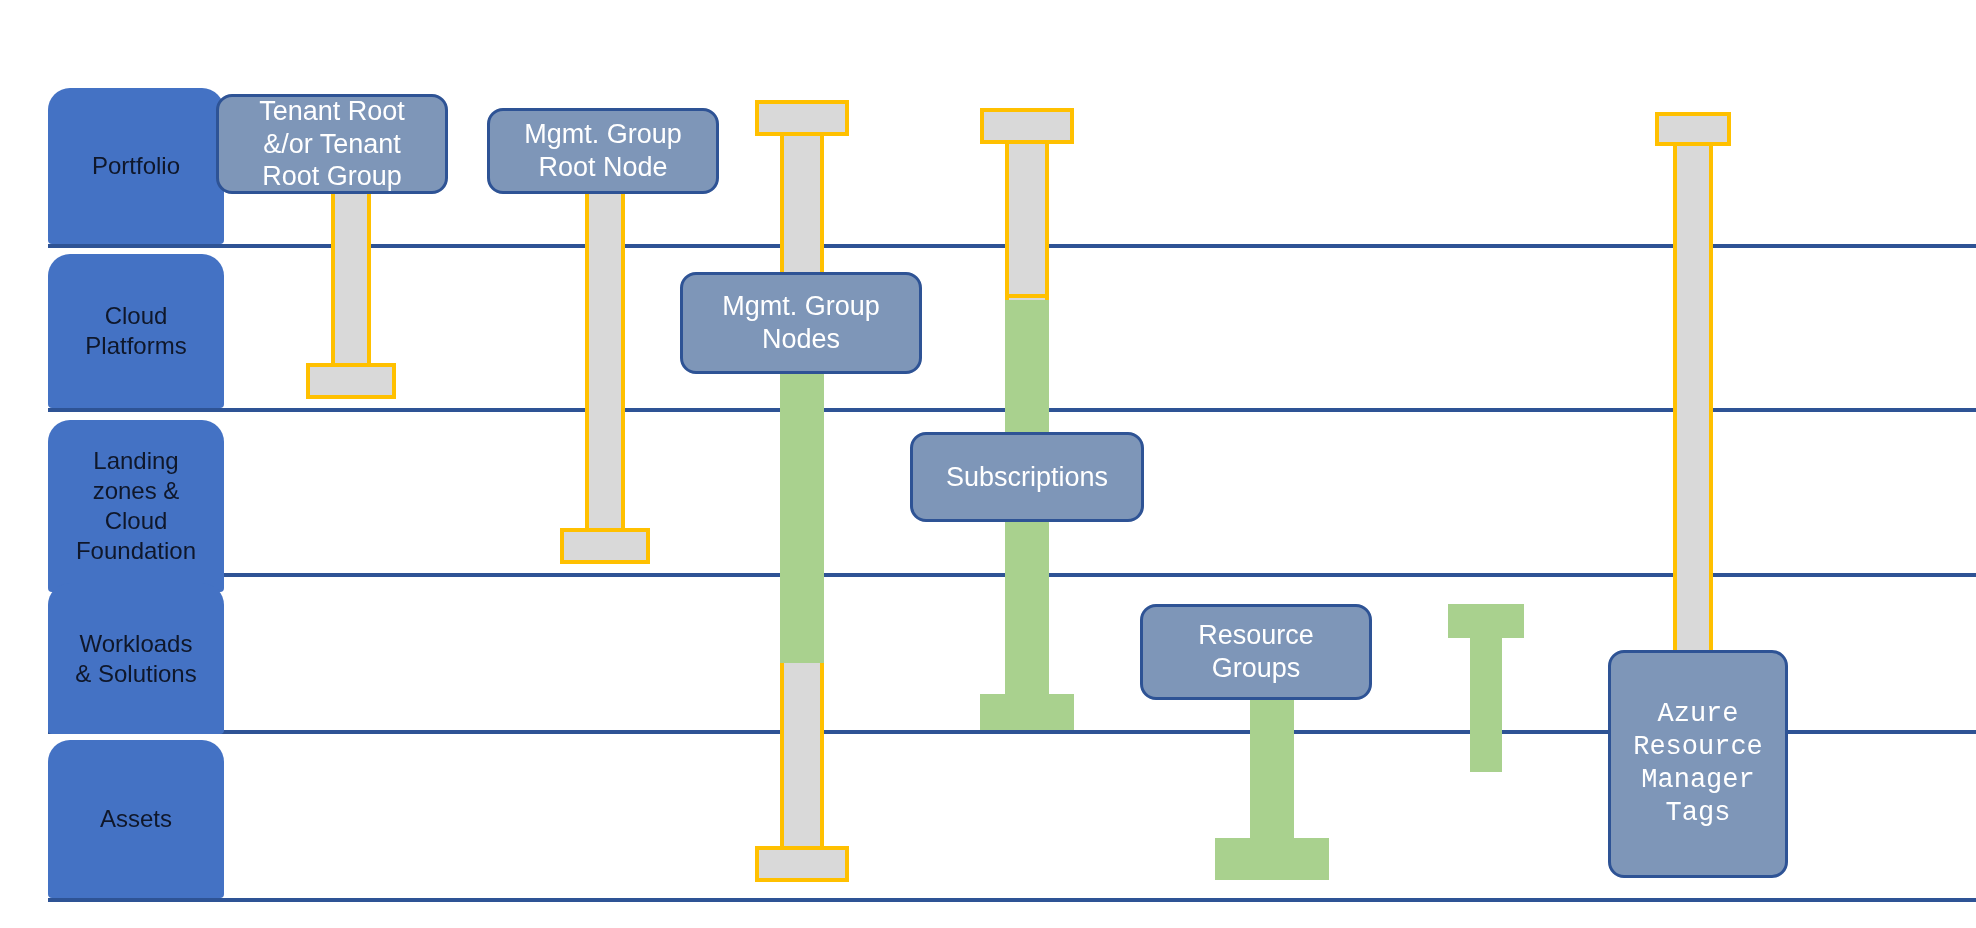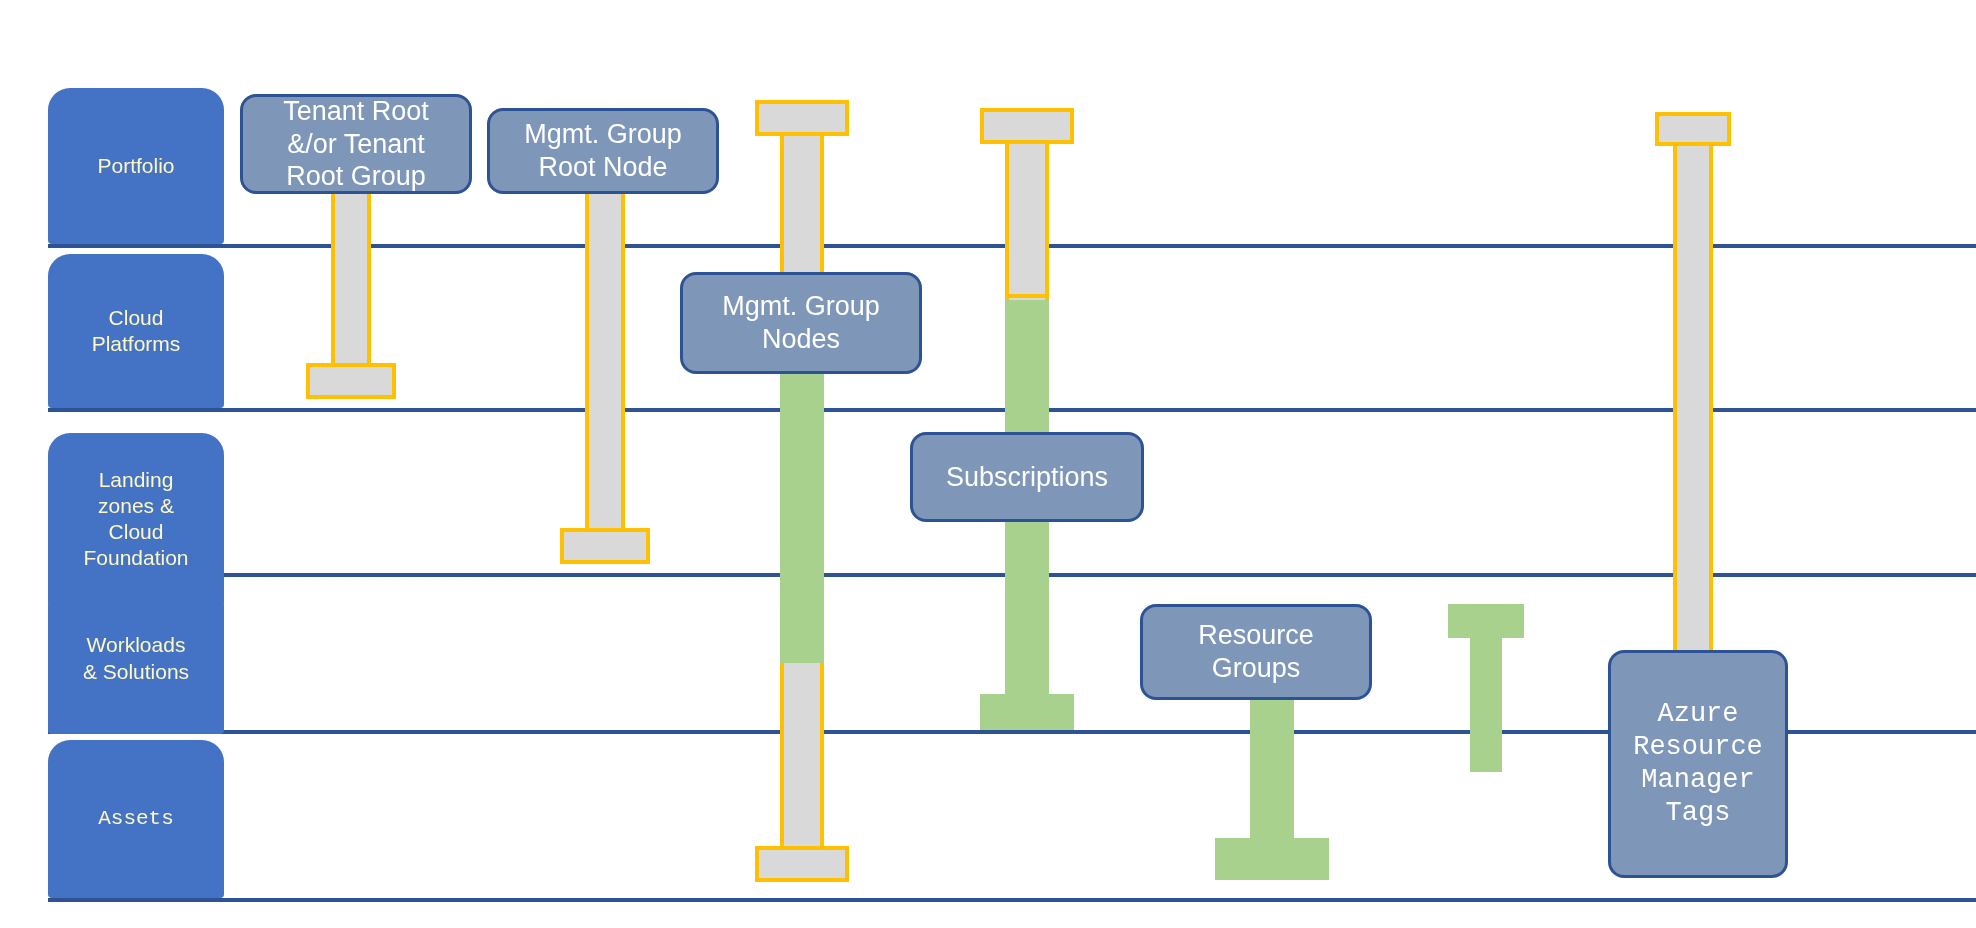--- a/index.html
+++ b/index.html
@@ -113,7 +113,7 @@
   <div class="beam gray" style="left:331px; top:170px; width:40px; height:200px;"></div>
   <div class="beam gray cap" style="left:306px; top:363px; width:90px; height:36px;"></div>
 
-  <div class="node" style="left:240px; top:94px; width:232px; height:100px;">
+  <div class="node" style="left:216px; top:94px; width:232px; height:100px;">
     <span style="white-space:pre-line;">Tenant Root
 &amp;/or Tenant
 Root Group</span>

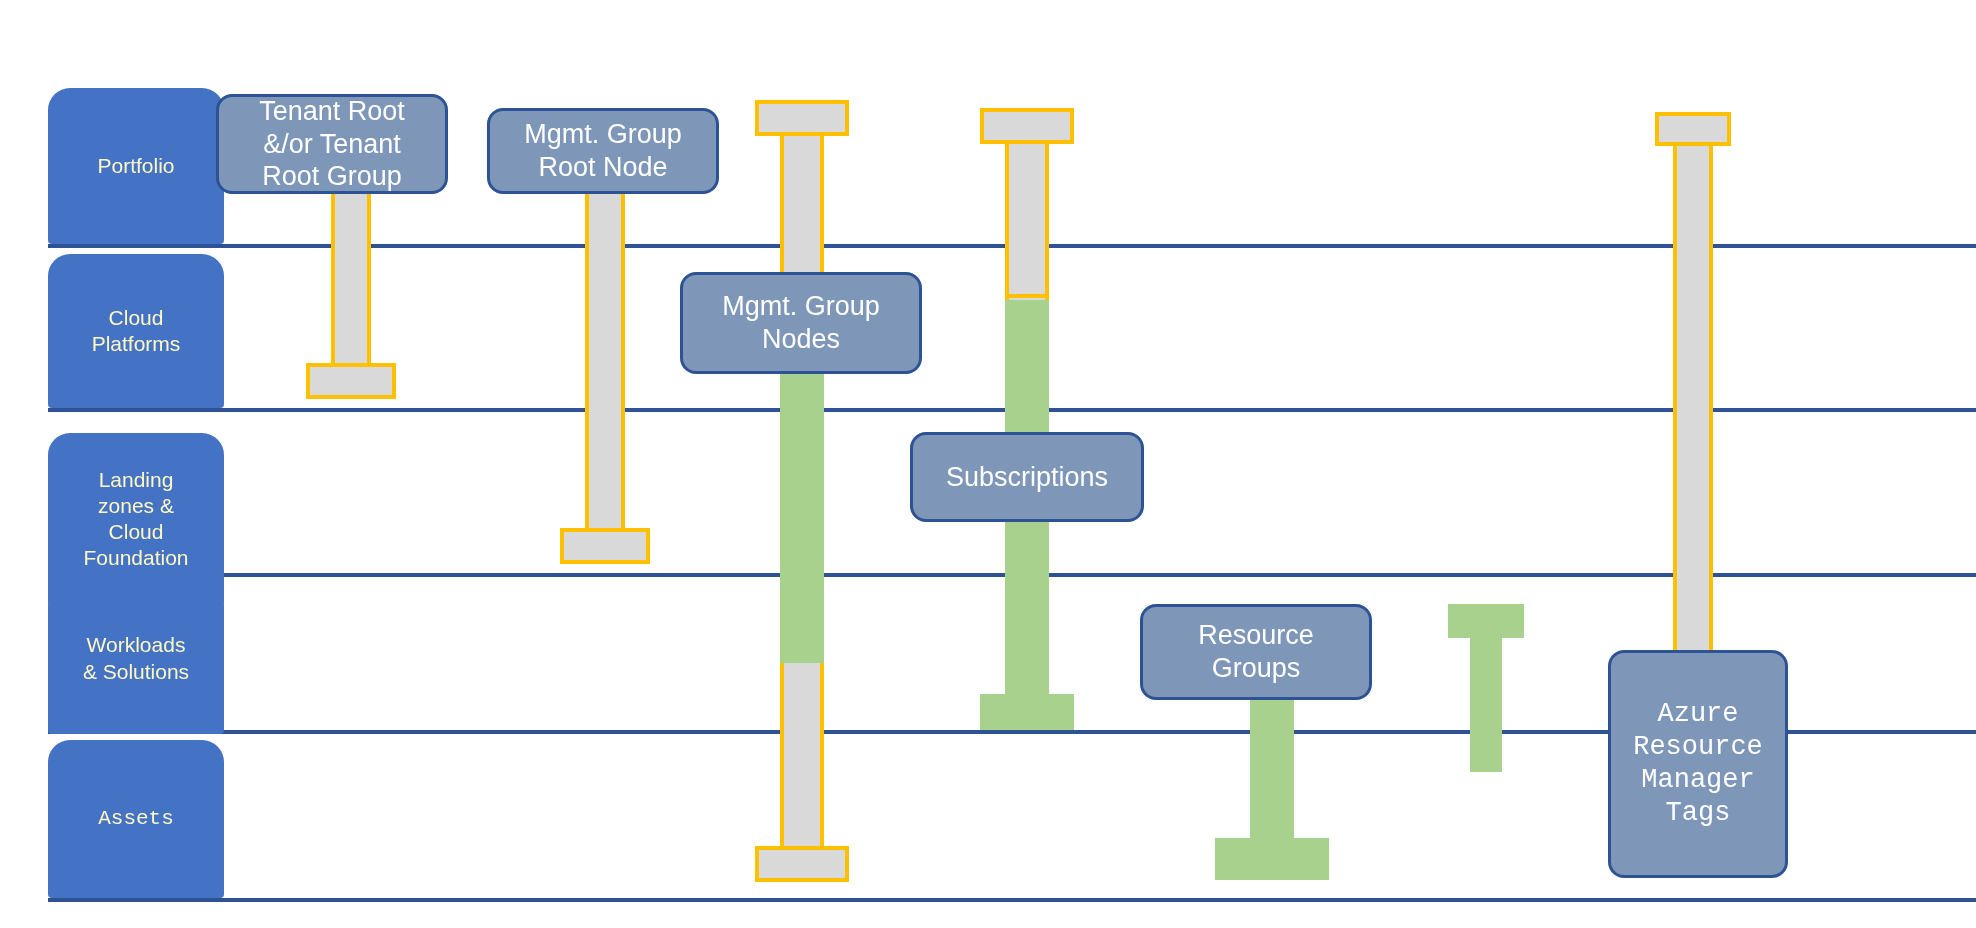--- a/index.html
+++ b/index.html
@@ -21,12 +21,12 @@
     position:absolute;
     background:#4472C4;
     border-radius:22px 22px 4px 4px;
-    color:#fef9c3;
+    color:#0f172a;
     display:flex;
     align-items:center;
     justify-content:center;
     text-align:center;
-    font-size:21px;
+    font-size:24px;
     line-height:1.25;
     box-sizing:border-box;
     padding:4px 6px;

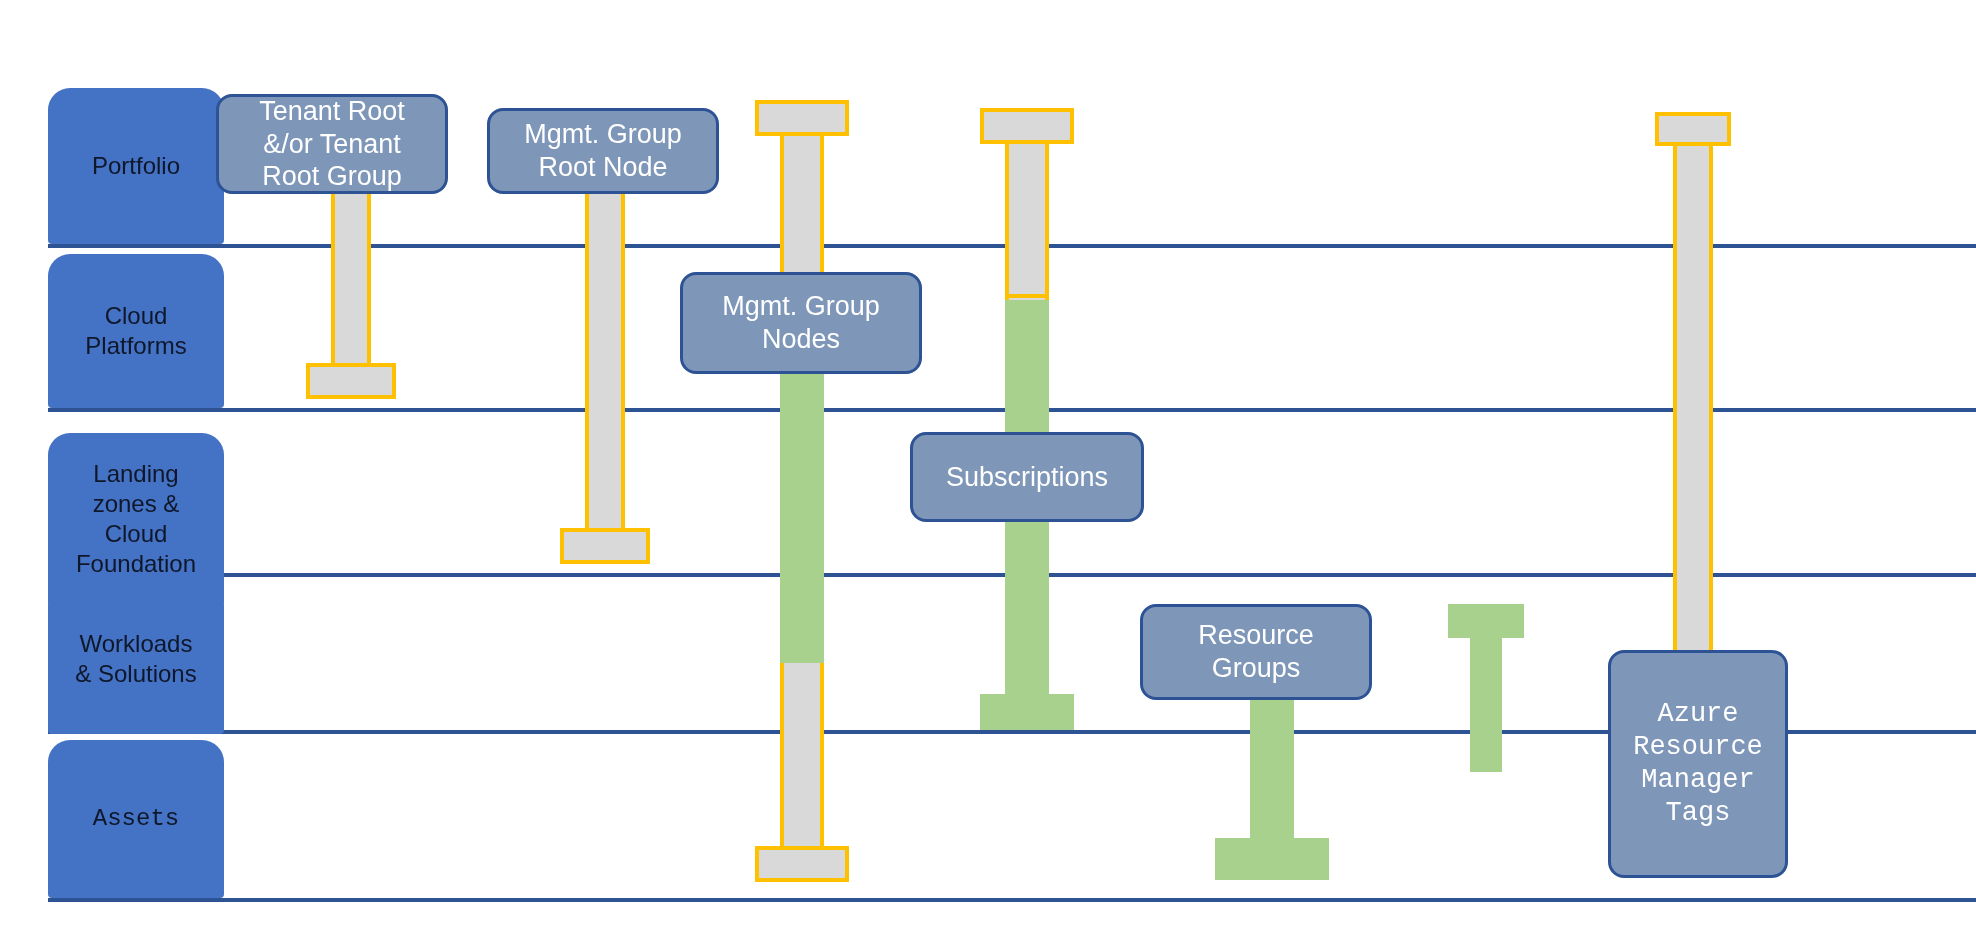--- a/index.html
+++ b/index.html
@@ -94,7 +94,7 @@
 Platforms</span>
   </div>
 
-  <div class="stage" style="left:48px; top:433px; width:176px; height:172px;">
+  <div class="stage" style="left:48px; top:420px; width:176px; height:172px;">
     <span style="white-space:pre-line;">Landing
 zones &amp;
 Cloud

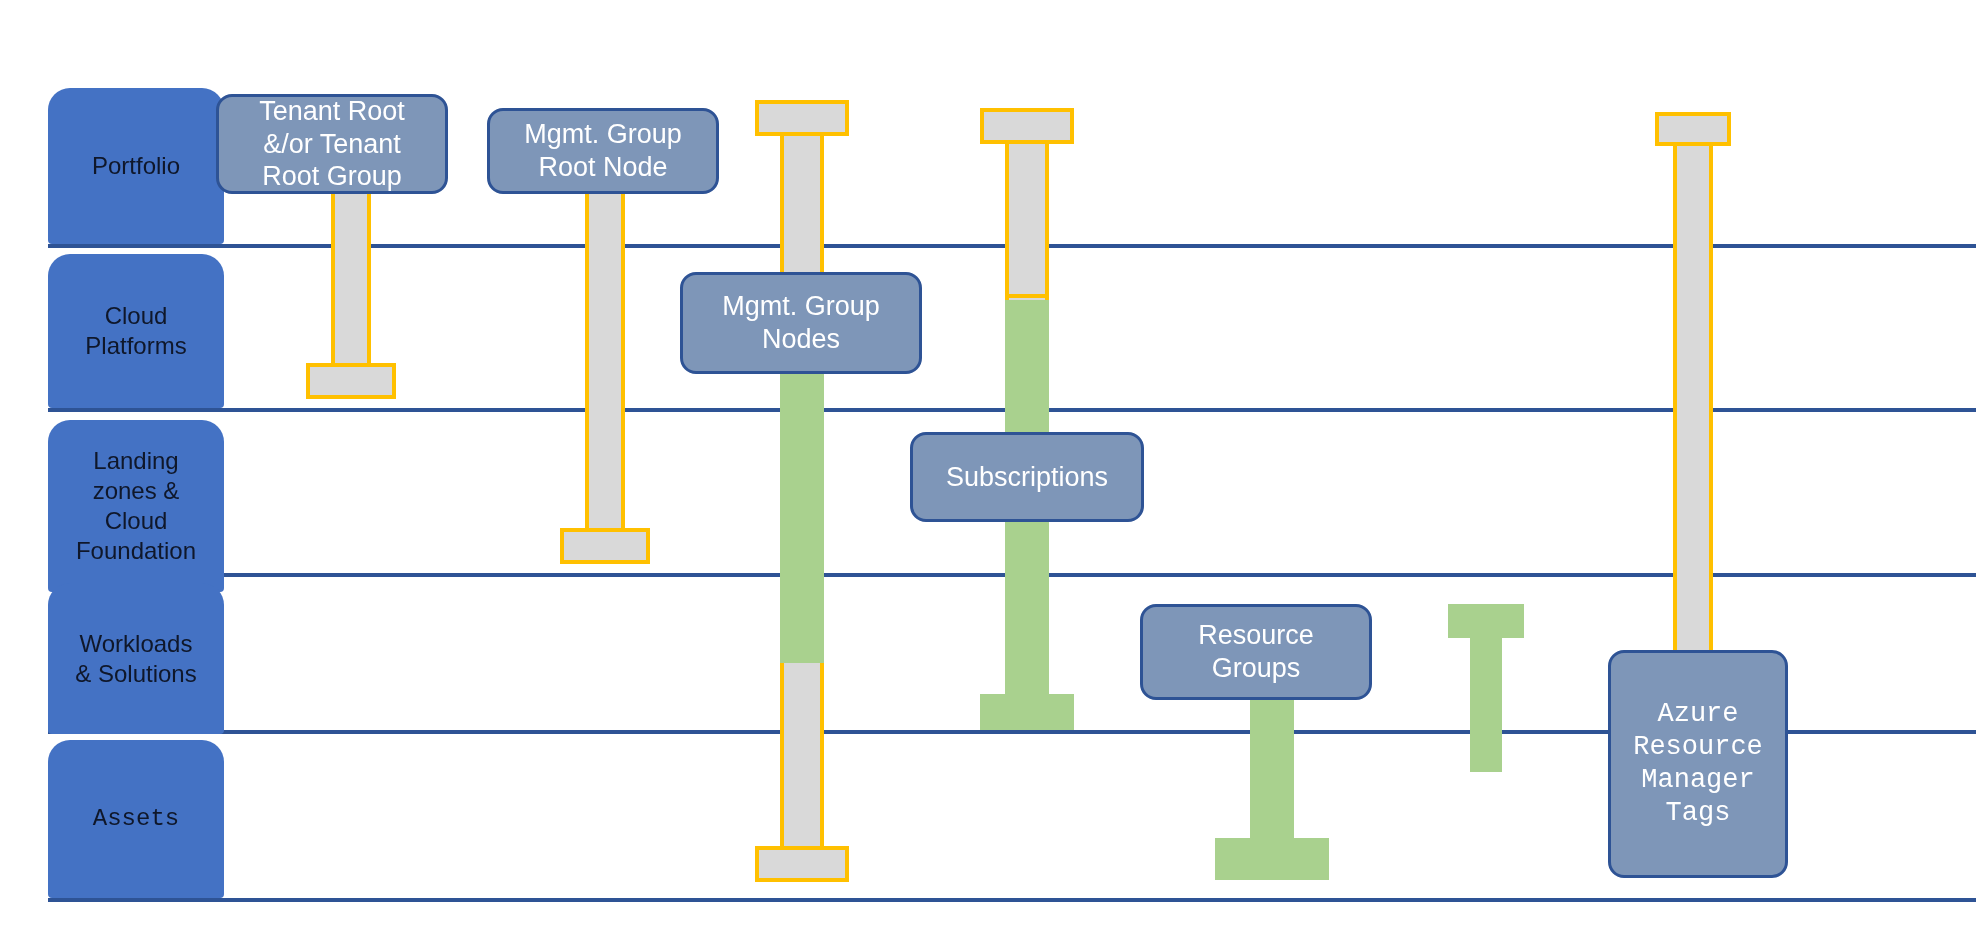--- a/index.html
+++ b/index.html
@@ -107,7 +107,7 @@
   </div>
 
   <div class="stage" style="left:48px; top:740px; width:176px; height:158px;">
-    <span style="white-space:pre-line;font-family:Liberation Mono, monospace;">Assets</span>
+    <span style="white-space:pre-line;">Assets</span>
   </div>
 
   <div class="beam gray" style="left:331px; top:170px; width:40px; height:200px;"></div>

